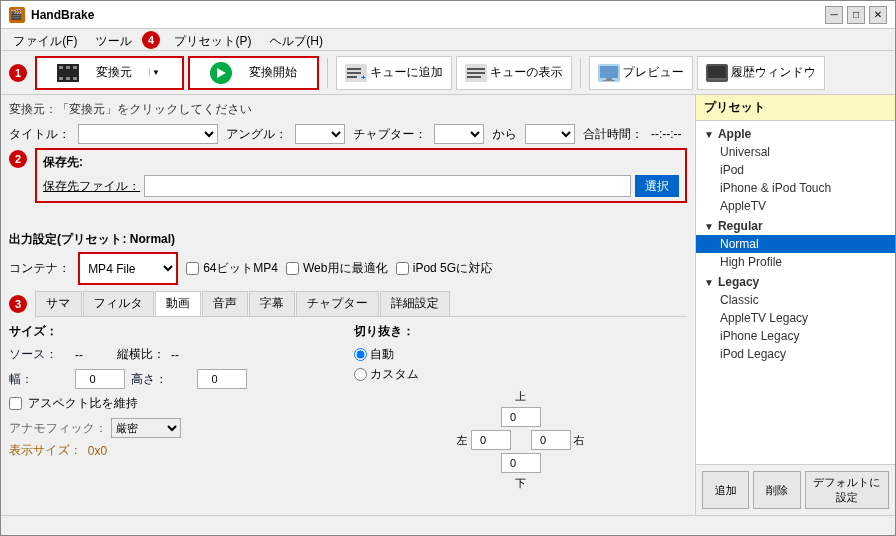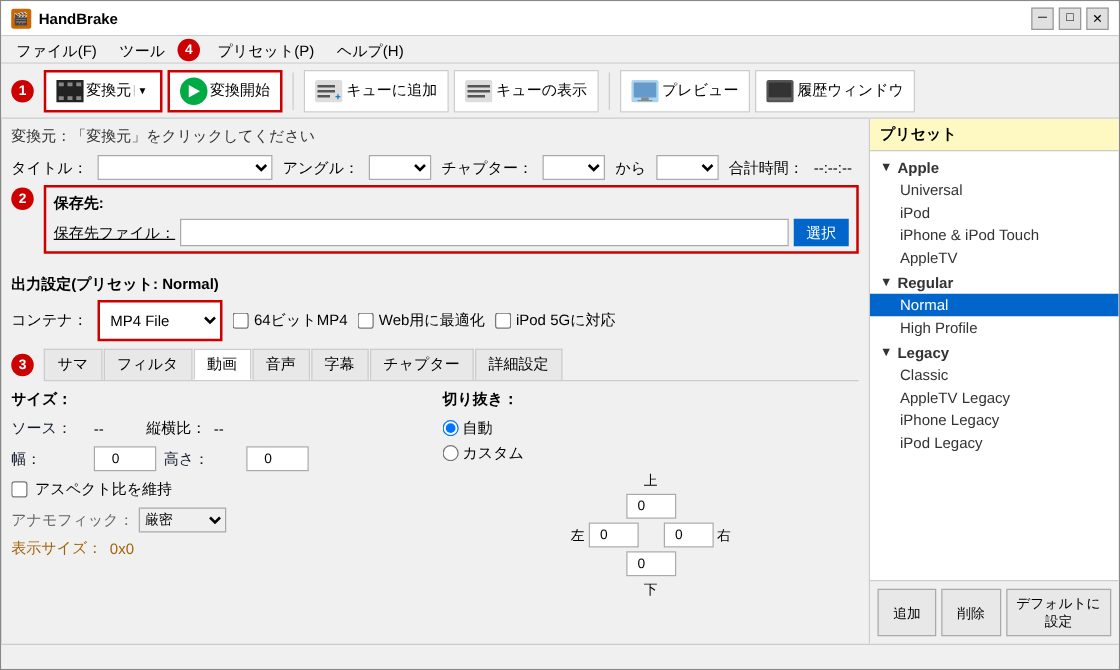--- a/index.html
+++ b/index.html
@@ -89,8 +89,8 @@
     .toolbar-btn {
       display: flex;
       align-items: center;
-      gap: 2px;
-      padding: 3px 8px;
+      gap: 17px;
+      padding: 3px 20px;
       border: 2px solid #cc0000;
       background: #ffffff;
       cursor: pointer;

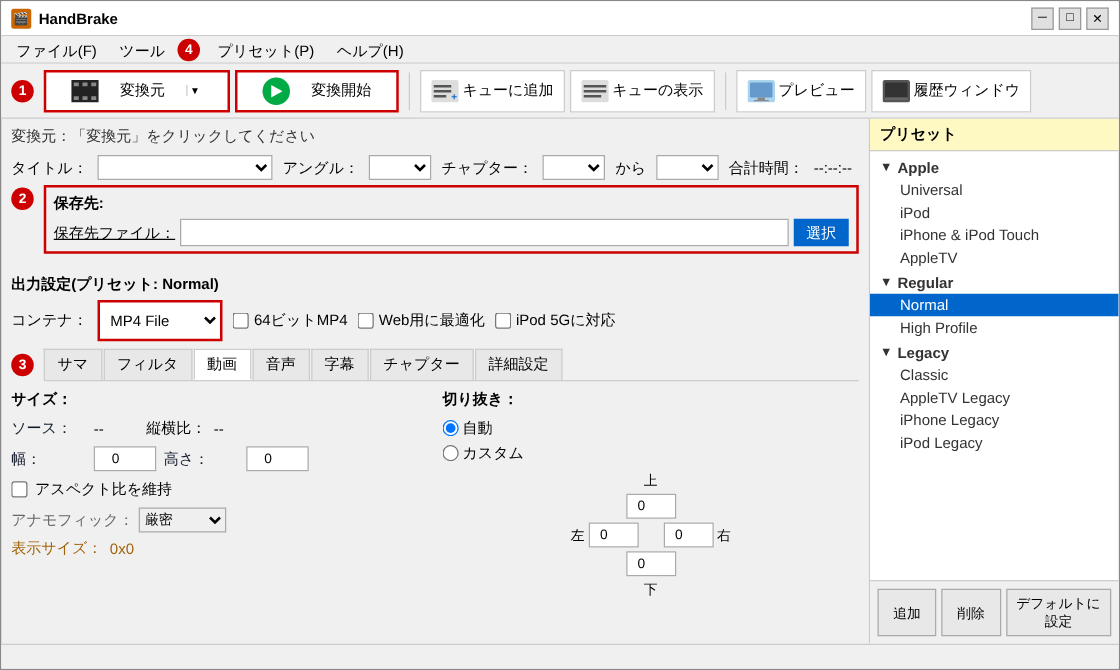--- a/index.html
+++ b/index.html
@@ -151,7 +151,7 @@
     .destination-section {
       border: 2px solid #cc0000;
       padding: 4px 6px;
-      margin-bottom: 12px;
+      margin-bottom: 24px;
     }
     .dest-label {
       font-size: 12px;

